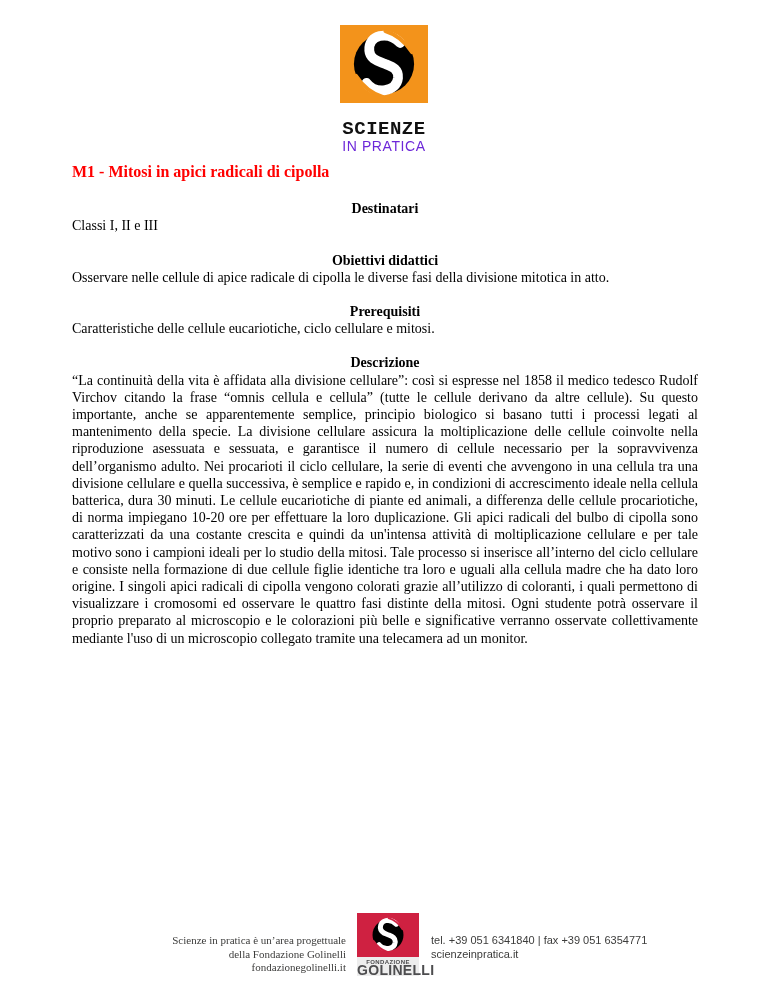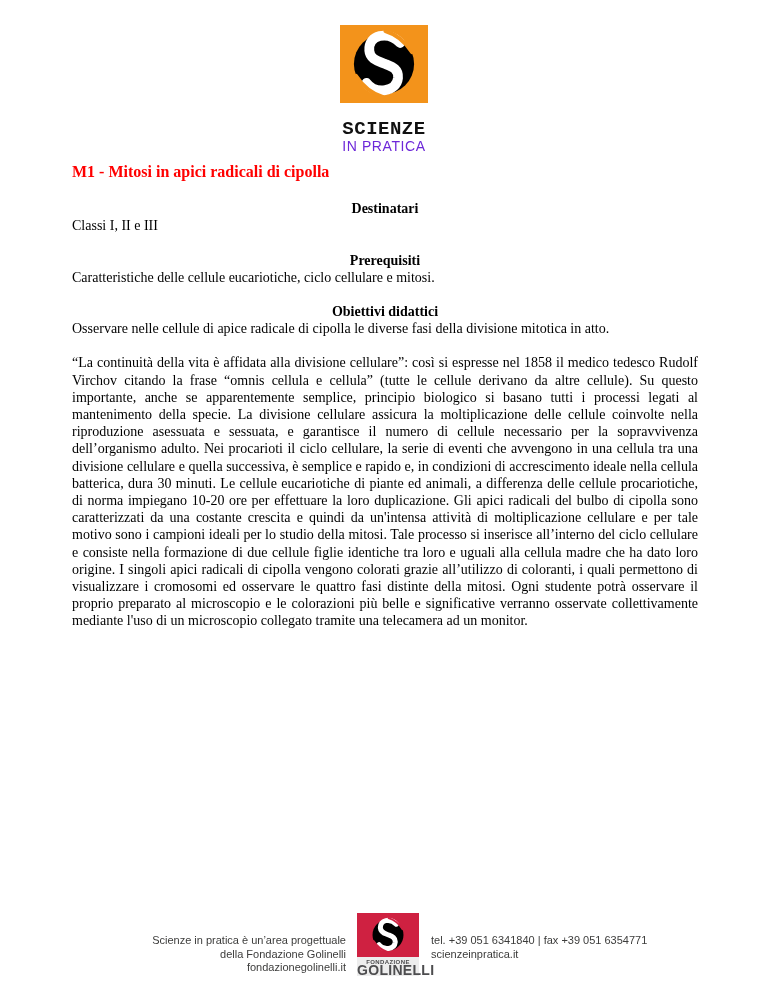--- a/index.html
+++ b/index.html
@@ -176,13 +176,13 @@
     </section>
 
     <section class="sec">
+      <h2 class="sec-h">Obiettivi didattici</h2>
+      <p class="sec-b">Osservare nelle cellule di apice radicale di cipolla le diverse fasi della divisione mitotica in atto.</p>
+    </section>
+
+    <section class="sec">
       <h2 class="sec-h">Prerequisiti</h2>
       <p class="sec-b">Caratteristiche delle cellule eucariotiche, ciclo cellulare e mitosi.</p>
-    </section>
-
-    <section class="sec">
-      <h2 class="sec-h">Obiettivi didattici</h2>
-      <p class="sec-b">Osservare nelle cellule di apice radicale di cipolla le diverse fasi della divisione mitotica in atto.</p>
     </section>
 
     <section class="sec">

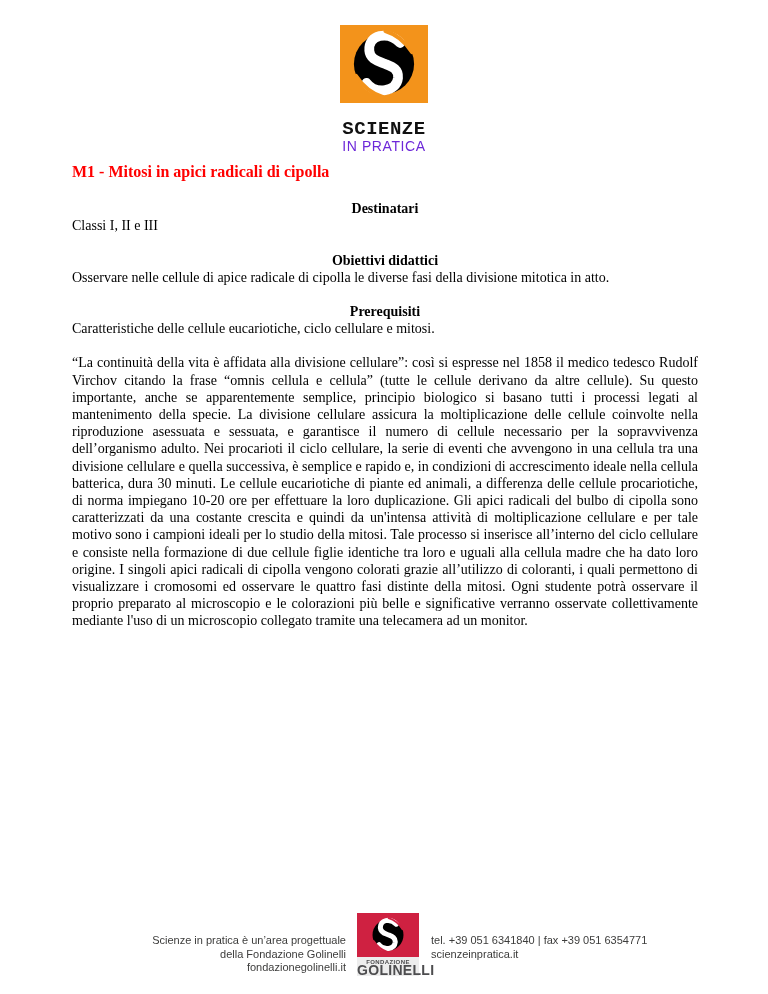--- a/index.html
+++ b/index.html
@@ -186,6 +186,7 @@
     </section>
 
     <section class="sec">
+      <h2 class="sec-h">Descrizione</h2>
       <p class="sec-b justify">“La continuità della vita è affidata alla divisione cellulare”: così si espresse nel 1858 il medico tedesco Rudolf Virchov citando la frase “omnis cellula e cellula” (tutte le cellule derivano da altre cellule). Su questo importante, anche se apparentemente semplice, principio biologico si basano tutti i processi legati al mantenimento della specie. La divisione cellulare assicura la moltiplicazione delle cellule coinvolte nella riproduzione asessuata e sessuata, e garantisce il numero di cellule necessario per la sopravvivenza dell’organismo adulto. Nei procarioti il ciclo cellulare, la serie di eventi che avvengono in una cellula tra una divisione cellulare e quella successiva, è semplice e rapido e, in condizioni di accrescimento ideale nella cellula batterica, dura 30 minuti. Le cellule eucariotiche di piante ed animali, a differenza delle cellule procariotiche, di norma impiegano 10-20 ore per effettuare la loro duplicazione. Gli apici radicali del bulbo di cipolla sono caratterizzati da una costante crescita e quindi da un'intensa attività di moltiplicazione cellulare e per tale motivo sono i campioni ideali per lo studio della mitosi. Tale processo si inserisce all’interno del ciclo cellulare e consiste nella formazione di due cellule figlie identiche tra loro e uguali alla cellula madre che ha dato loro origine. I singoli apici radicali di cipolla vengono colorati grazie all’utilizzo di coloranti, i quali permettono di visualizzare i cromosomi ed osservare le quattro fasi distinte della mitosi. Ogni studente potrà osservare il proprio preparato al microscopio e le colorazioni più belle e significative verranno osservate collettivamente mediante l'uso di un microscopio collegato tramite una telecamera ad un monitor.</p>
     </section>
   </main>

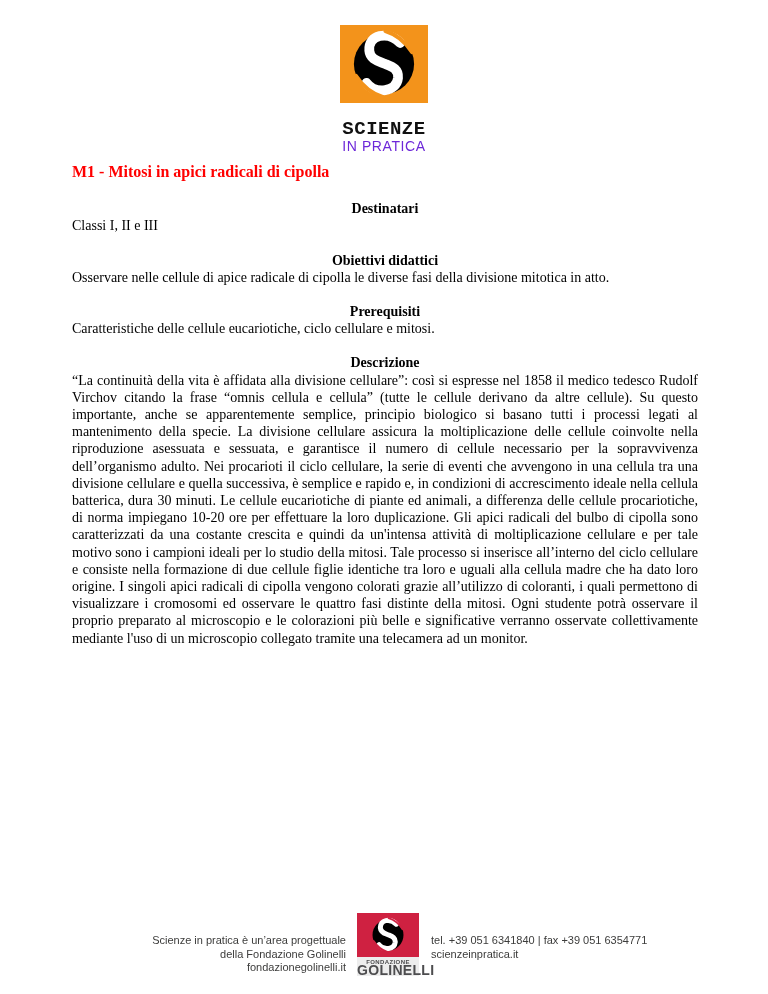--- a/index.html
+++ b/index.html
@@ -92,7 +92,7 @@
     left: 0;
     width: 346px;
     text-align: right;
-    font-family: Liberation Sans, sans-serif;
+    font-family: Liberation Serif, serif;
     font-size: 11px;
     line-height: 13.5px;
     color: var(--footer-text, #3C3C3B);

